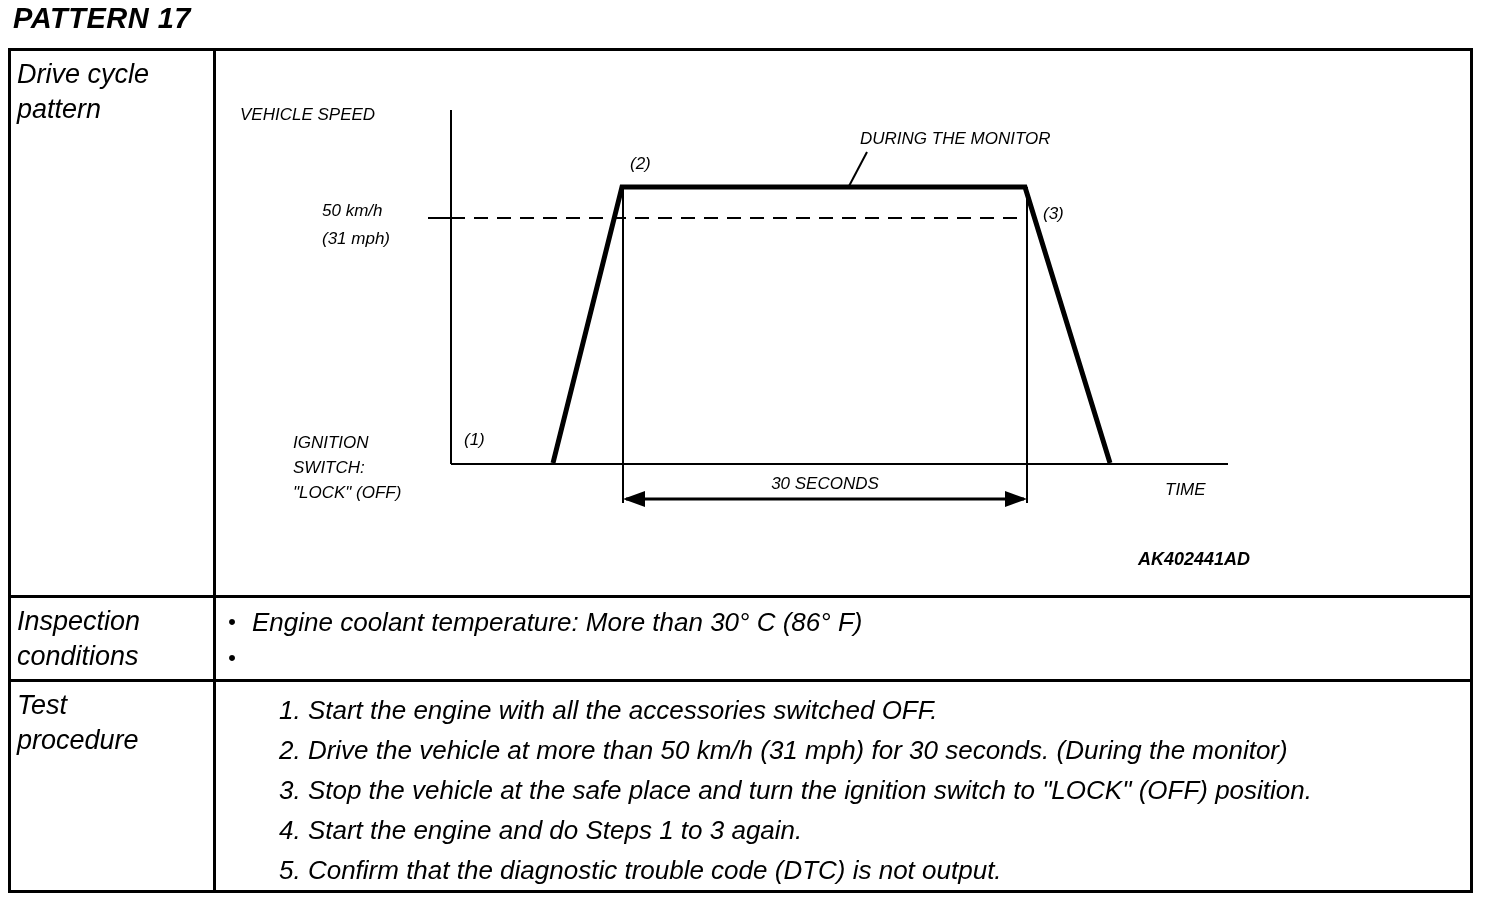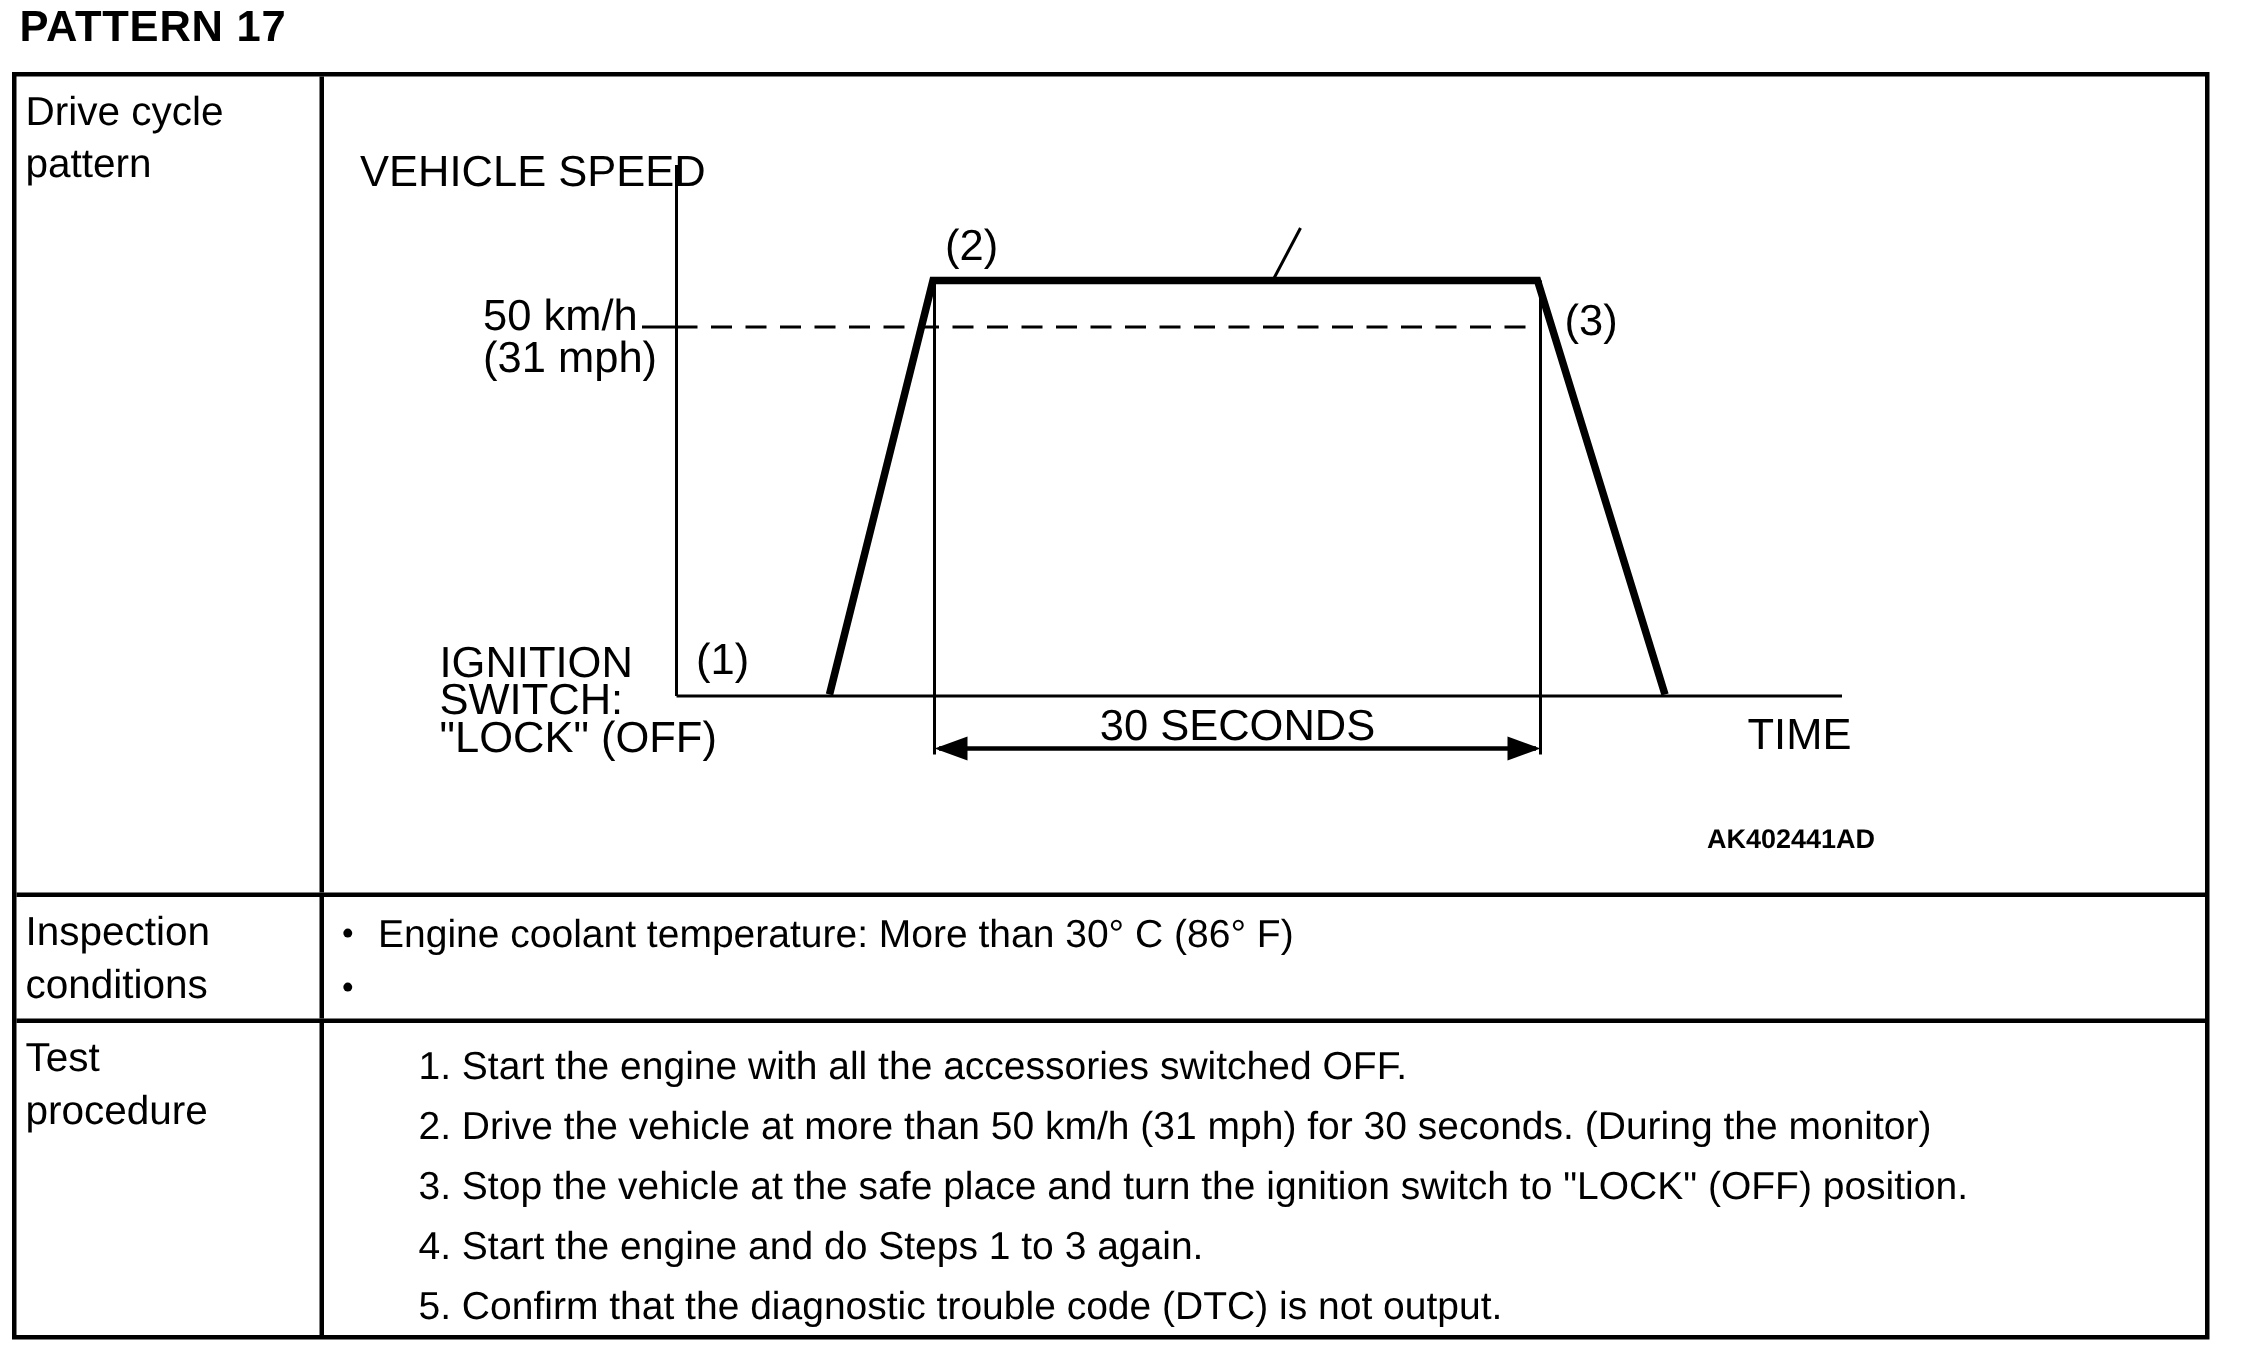--- a/index.html
+++ b/index.html
@@ -12,6 +12,7 @@
     color: #000000;
     font-family: "Liberation Sans", sans-serif;
     overflow: hidden;
+    font-style: italic;
   }
   .title {
     position: absolute;

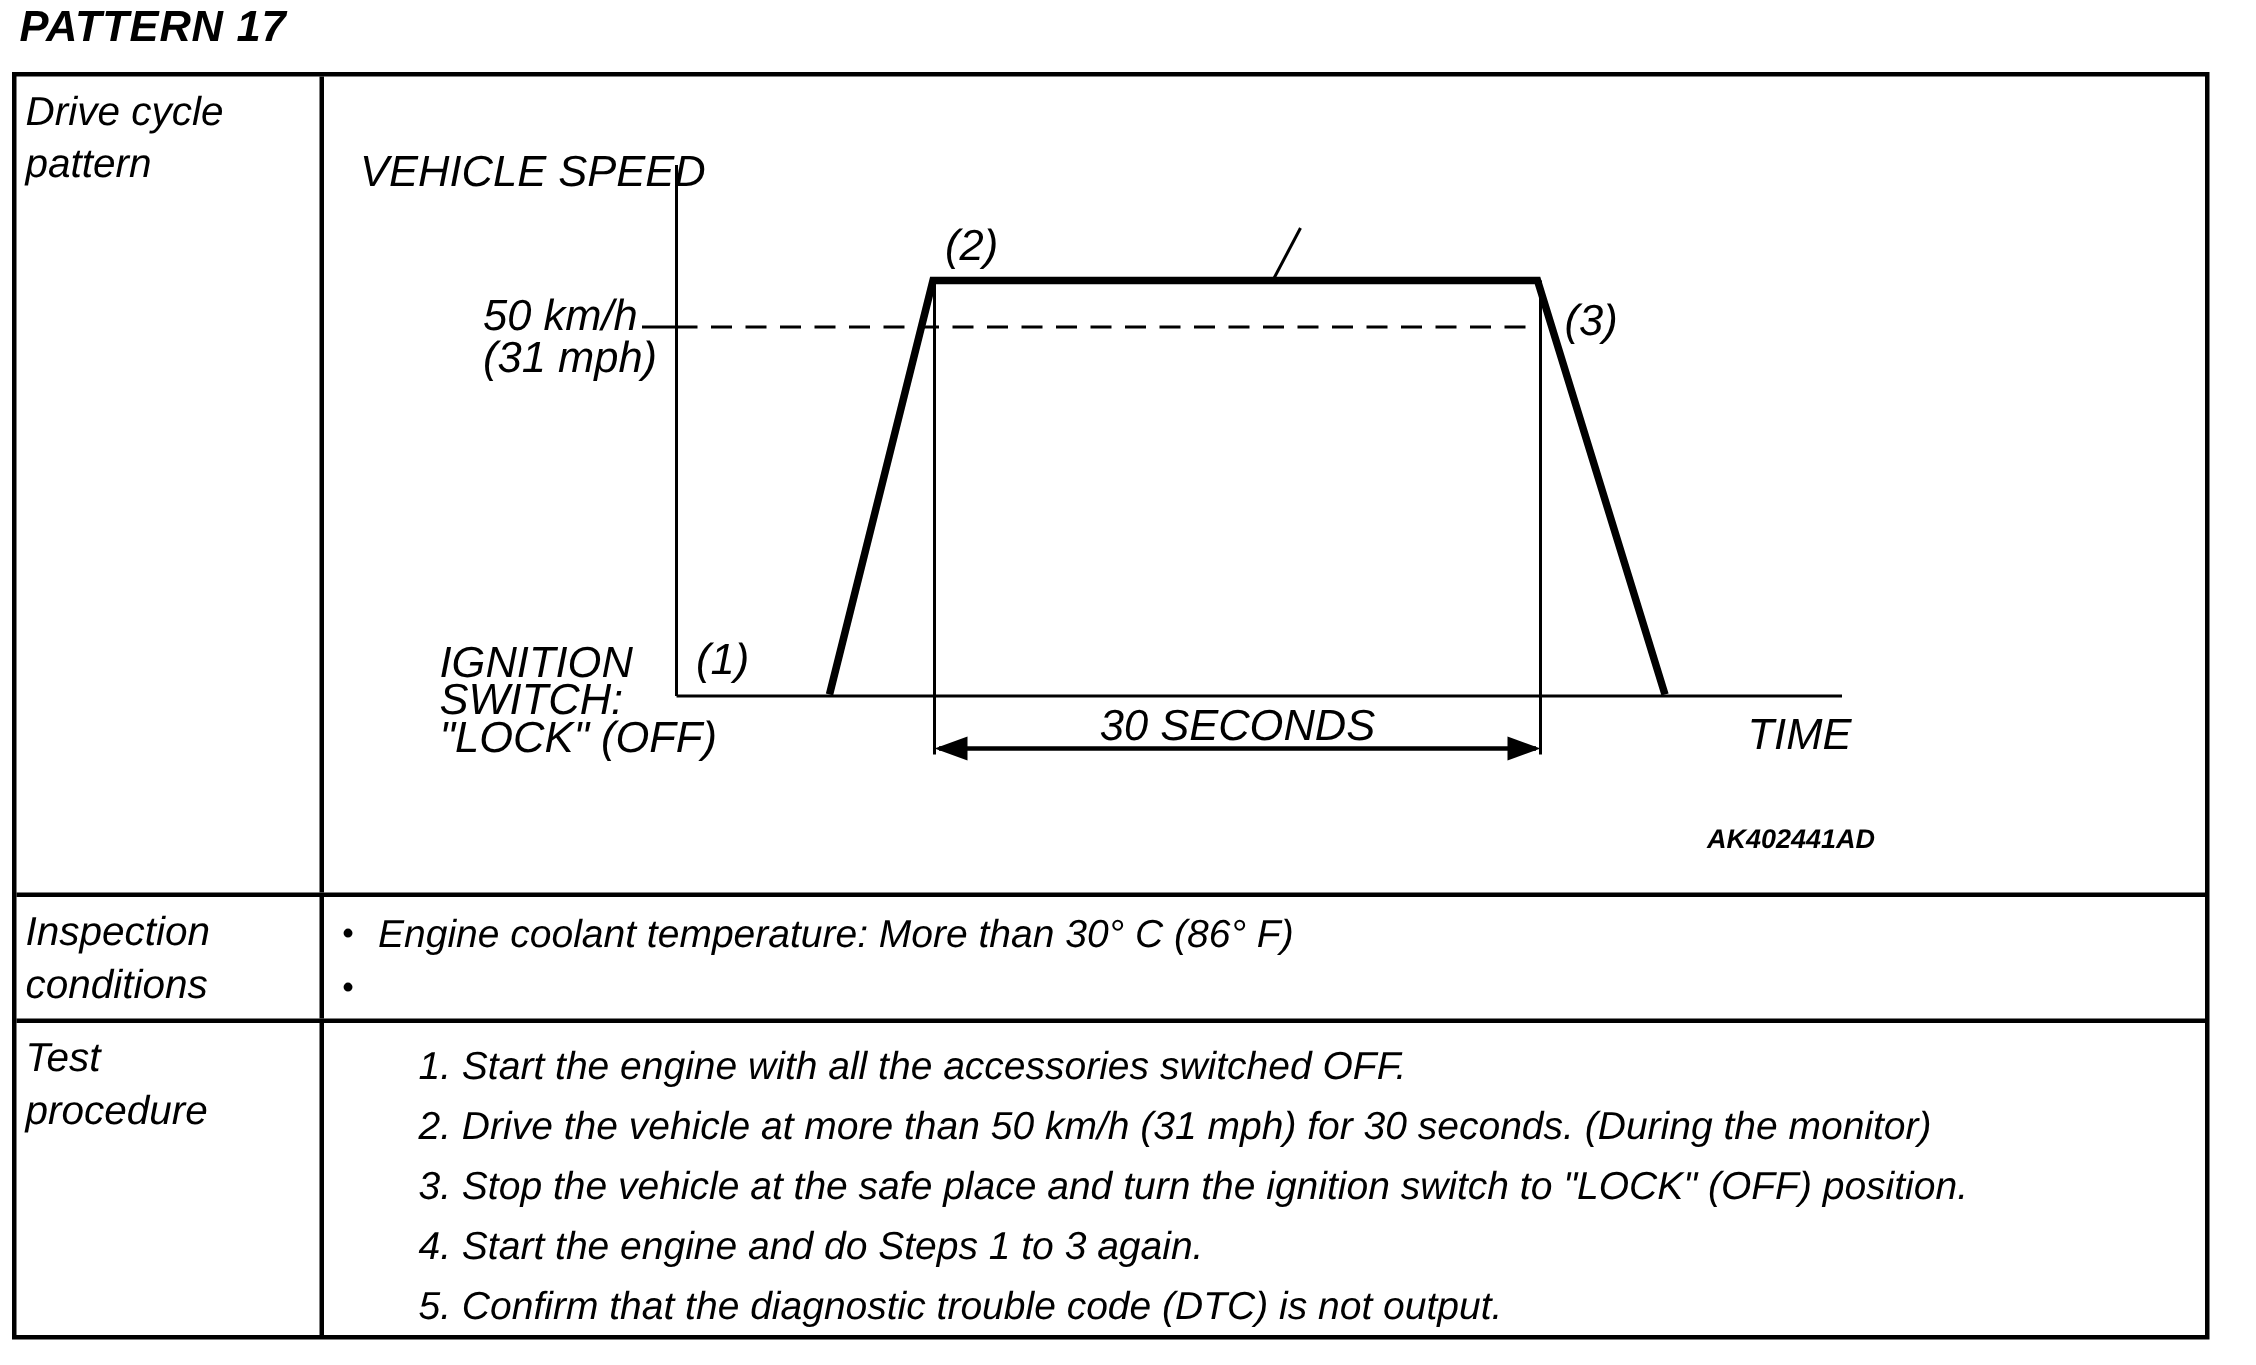--- a/index.html
+++ b/index.html
@@ -45,7 +45,7 @@
   }
   .dcell { flex: 1; position: relative; }
   .diag-svg { position: absolute; left: 0; top: 0; }
-  .label { position: absolute; font-size: 29px; line-height: 26px; white-space: nowrap; }
+  .label { position: absolute; font-size: 17px; line-height: 26px; white-space: nowrap; }
   .label .blk { display: block; }
   .thresh { line-height: 28px; }
   .ign { line-height: 25px; }

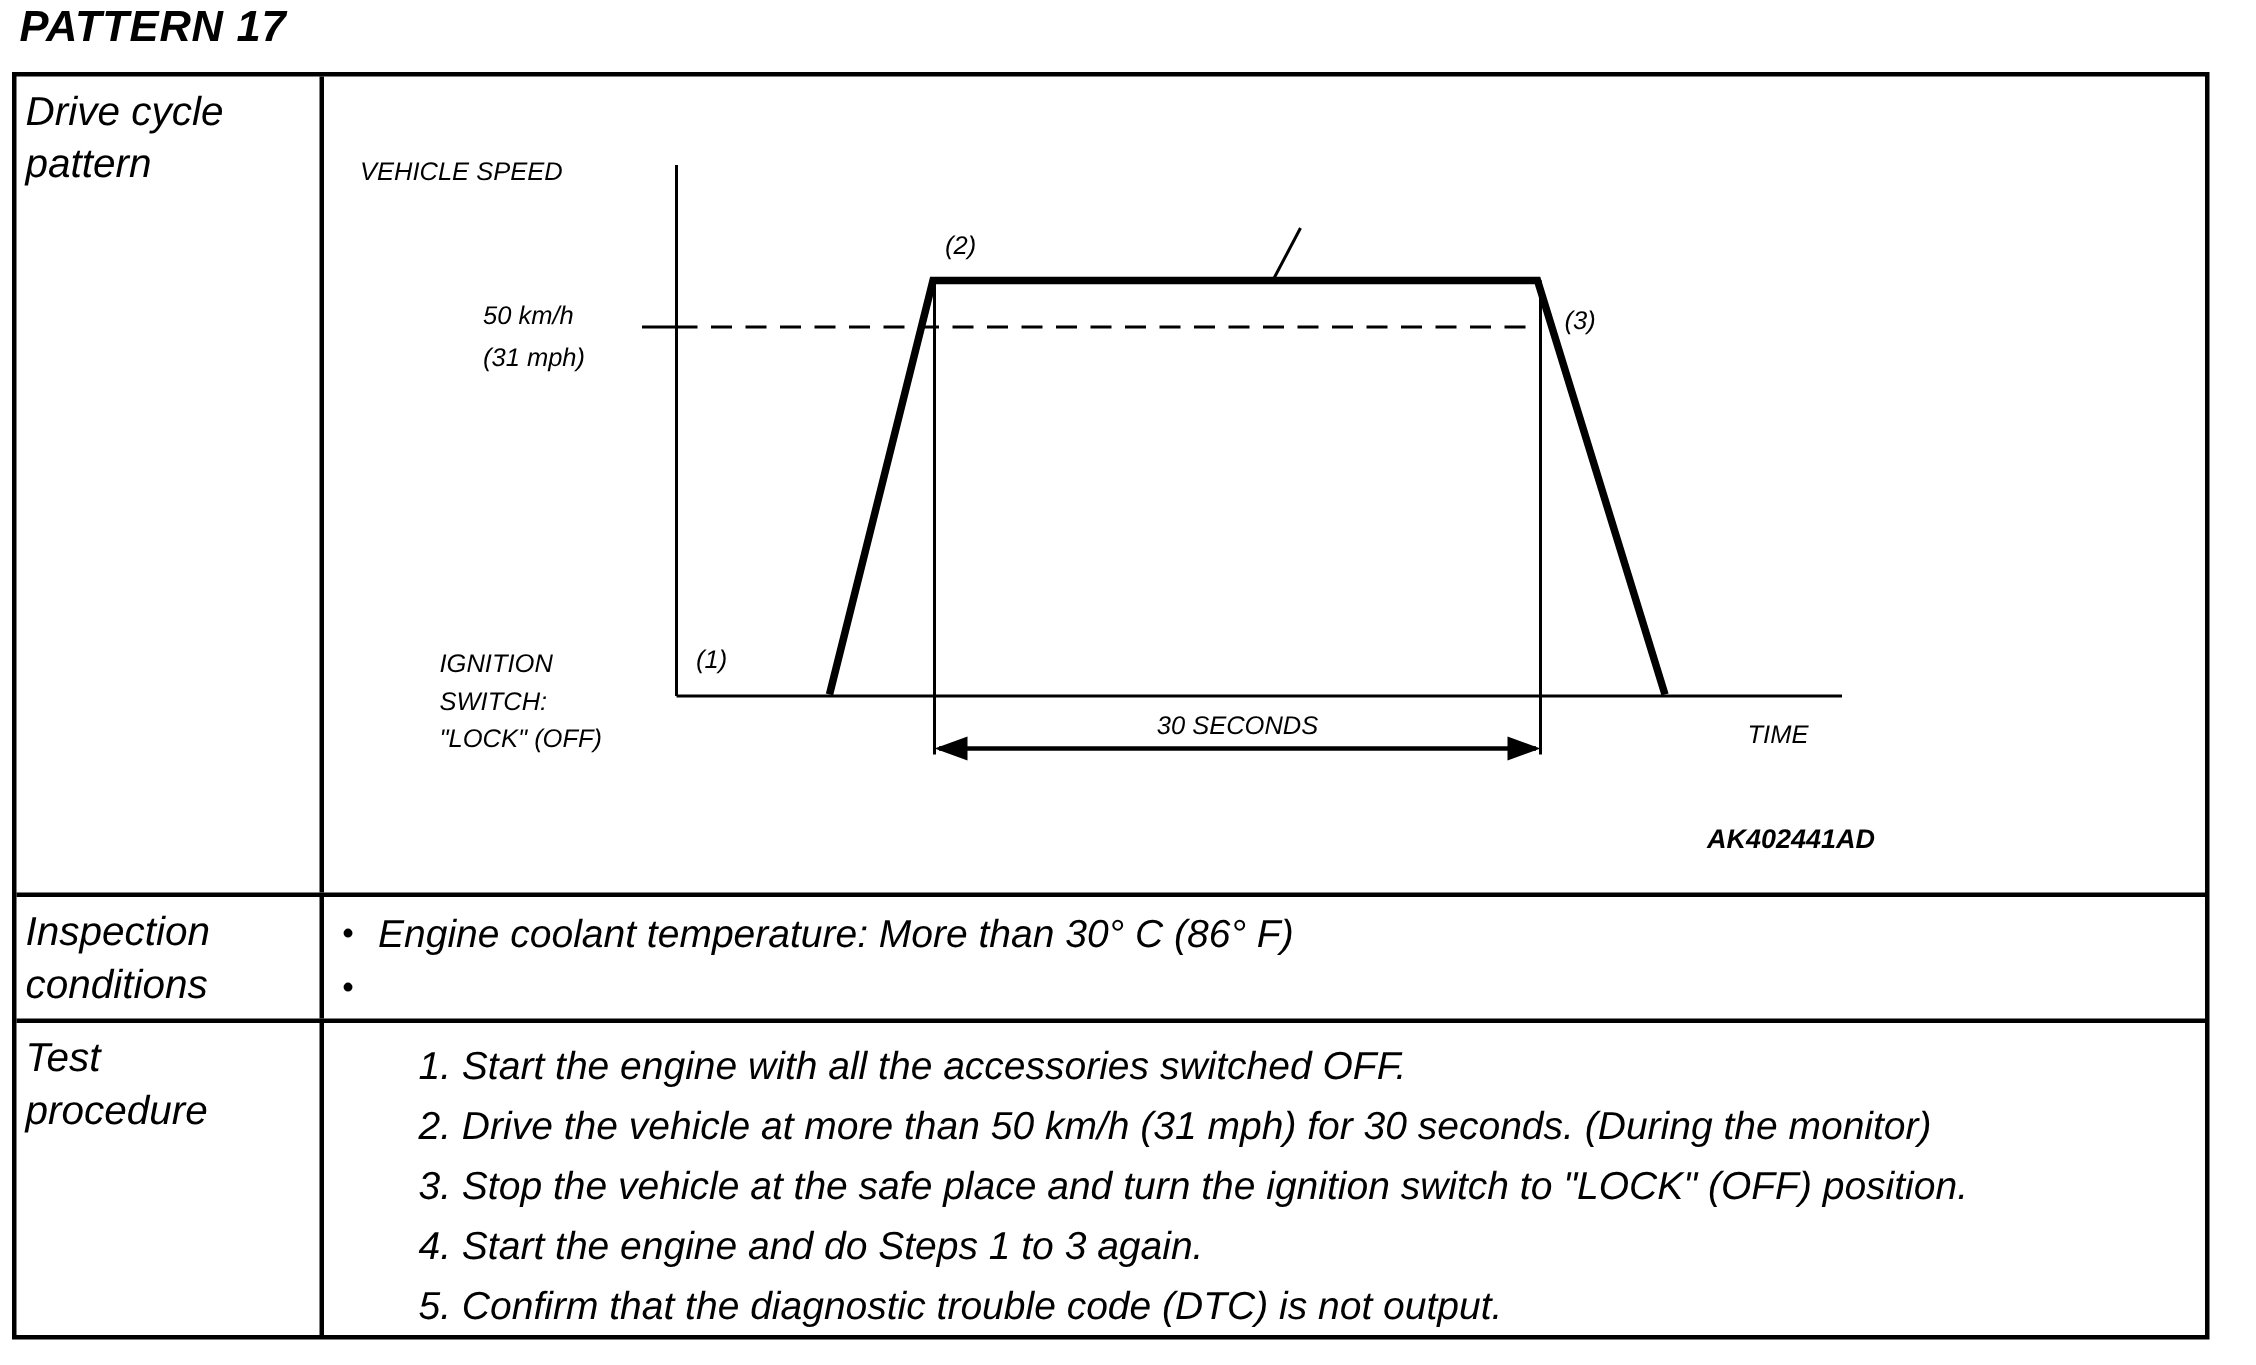--- a/index.html
+++ b/index.html
@@ -102,6 +102,7 @@
           <span class="blk">(31 mph)</span>
         </div>
 
+        <div class="label" style="left:644px; top:75px;">DURING THE MONITOR</div>
 
         <div class="label" style="left:414px; top:100px;">(2)</div>
         <div class="label" style="left:827px; top:150px;">(3)</div>

